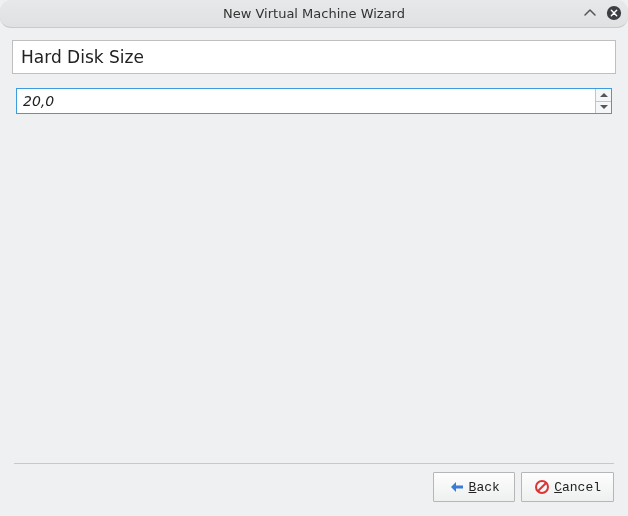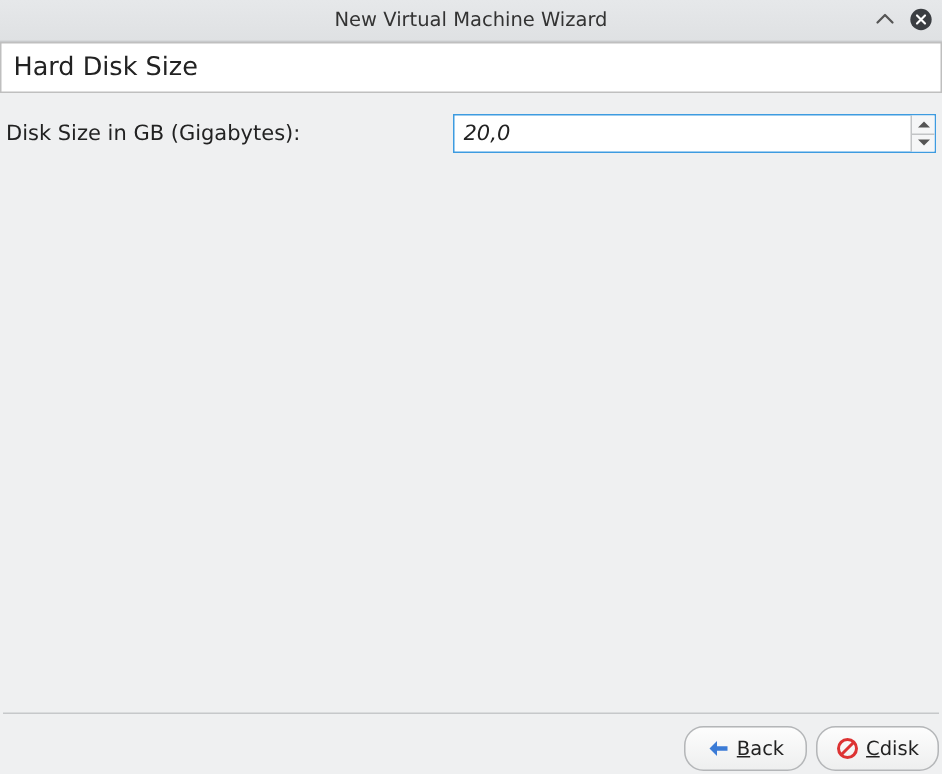--- a/index.html
+++ b/index.html
@@ -25,6 +25,7 @@
     display: flex;
     align-items: center;
     position: relative;
+    border-radius: 11px;
   }
   .titlebar-title {
     flex: 1;

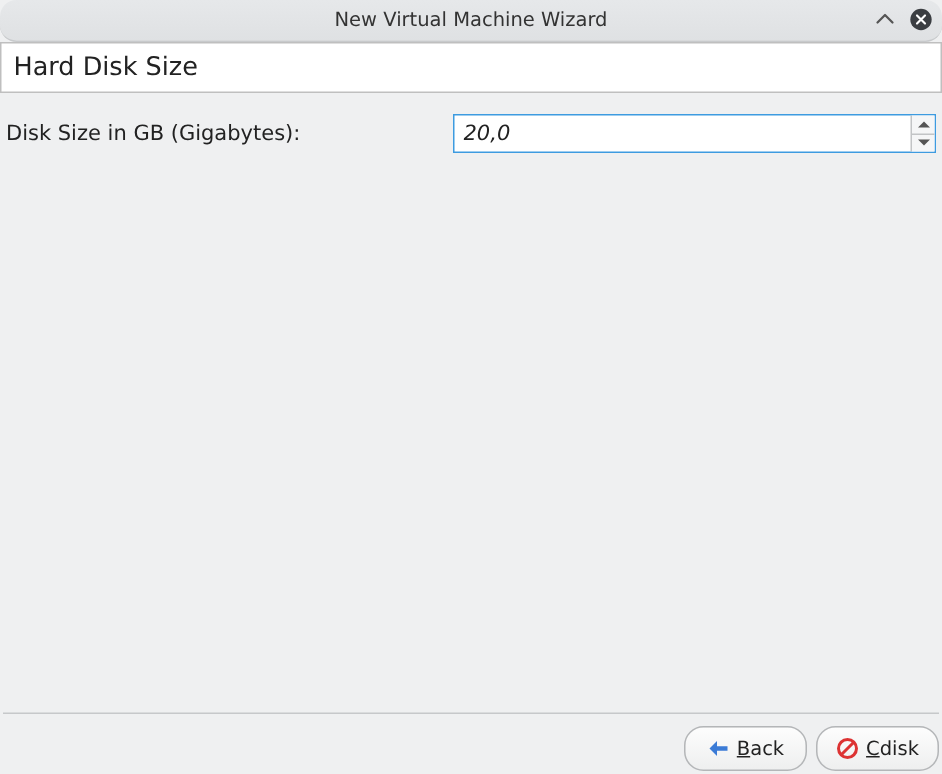--- a/index.html
+++ b/index.html
@@ -49,7 +49,7 @@
   .tb-min svg, .tb-close svg { display: block; }
   .content {
     flex: 1;
-    padding: 0;
+    padding: 12px;
     display: flex;
     flex-direction: column;
   }

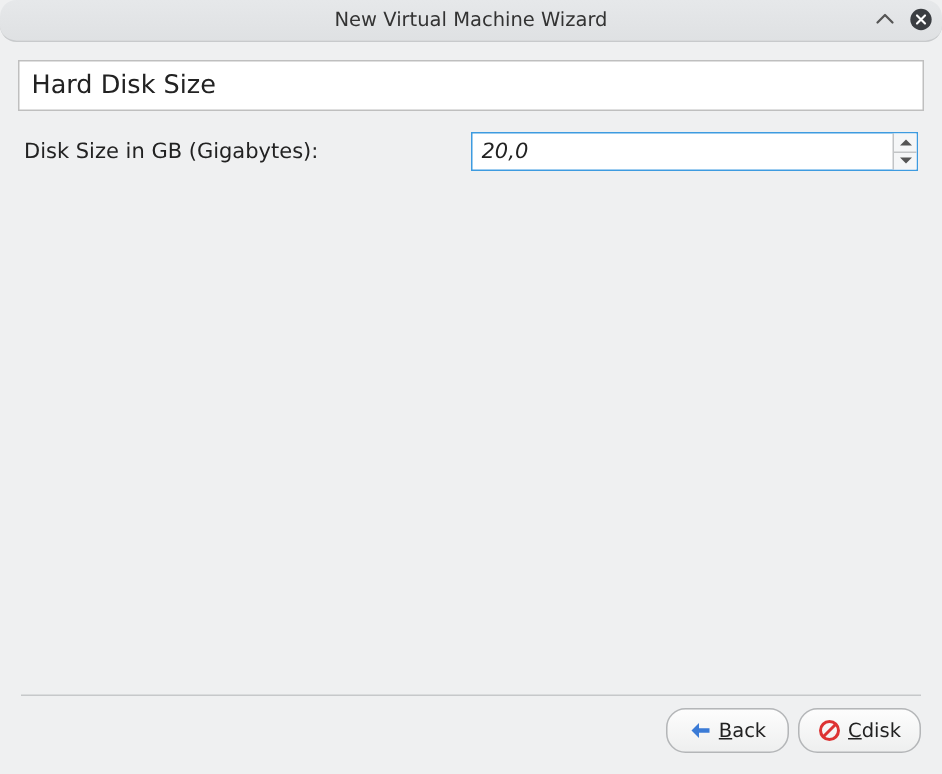--- a/index.html
+++ b/index.html
@@ -175,7 +175,6 @@
 
 
     <div class="form-row">
-      <div class="form-label">Disk Size in GB (Gigabytes):</div>
       <div class="spinbox">
         <input class="spin-input" type="text" value="20,0" style="">
         <div class="spin-btns">

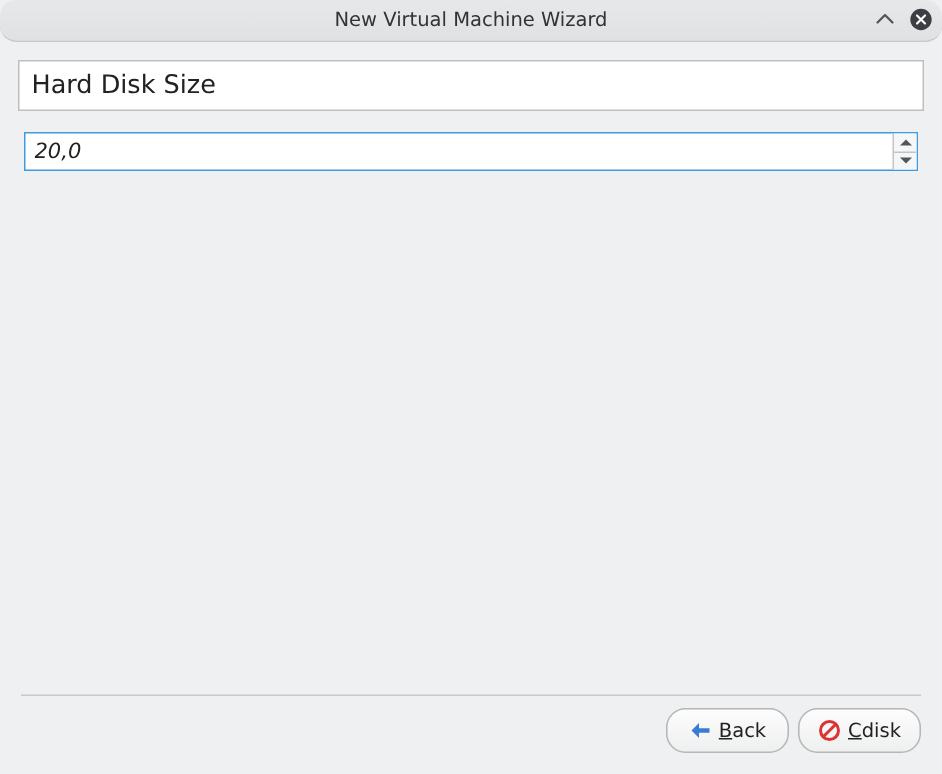--- a/index.html
+++ b/index.html
@@ -129,7 +129,7 @@
     min-width: 82px;
     padding: 0 12px;
     border: 1px solid #b4b6b8;
-    border-radius: 13px;
+    border-radius: 1px;
     background: linear-gradient(to bottom, #fdfdfd, #eeefef);
     display: flex;
     align-items: center;
@@ -138,6 +138,7 @@
     font-size: 13px;
     color: #222;
     cursor: pointer;
+    font-family: Liberation Mono, monospace;
   }
   .btn .u { text-decoration: underline; }
   .ico { width:16px; height:16px; display:flex; align-items:center; justify-content:center; }

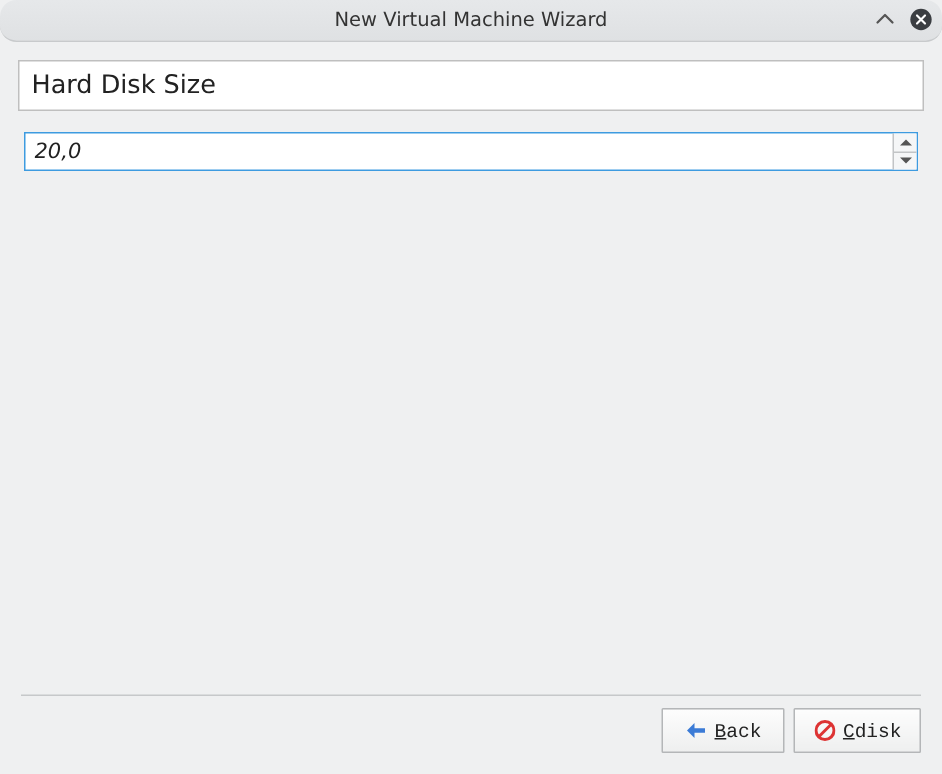--- a/index.html
+++ b/index.html
@@ -218,7 +218,7 @@
               <line x1="3" y1="11" x2="11" y2="3" stroke="#d33" stroke-width="2"></line>
             </svg>
         </span>
-        <span><span class="u">C</span><span>disk</span></span>
+        <span><span class="u">C</span><span>ancel</span></span>
       </div>
     </div>
   </div>

